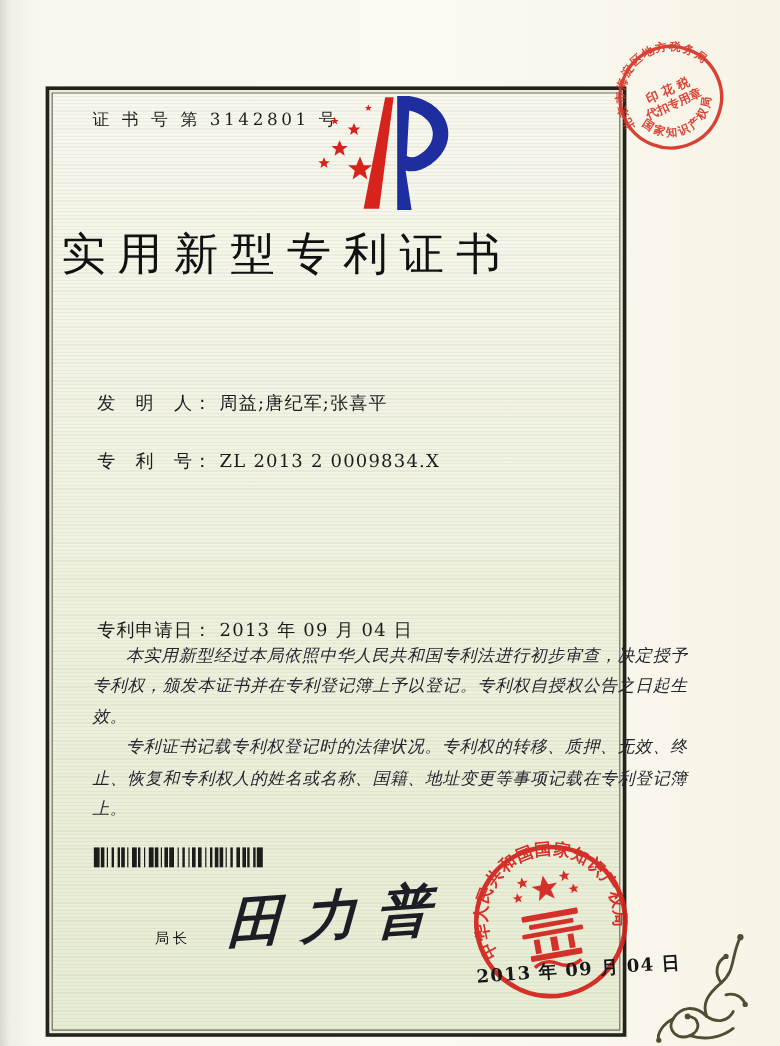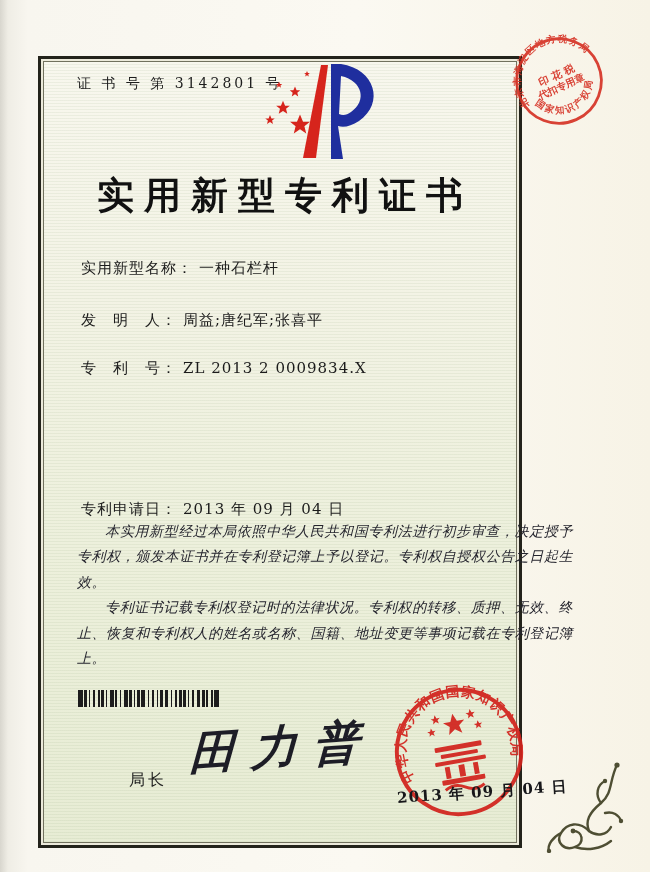--- a/index.html
+++ b/index.html
@@ -13,7 +13,7 @@
     background:linear-gradient(90deg,#d8d6ce 0px,#efede5 8px,#f8f6ef 28px,#fbf9f2 55%,#f7f3e6 100%);
   }
   .frame {
-    position:absolute; left:38px; top:56px; width:484px; height:792px;
+    position:absolute; left:38px; top:72px; width:484px; height:792px;
     border:3px solid #23231b;
     box-shadow: inset 0 0 0 2px #eceadb, inset 0 0 0 3px #71715e;
     background:

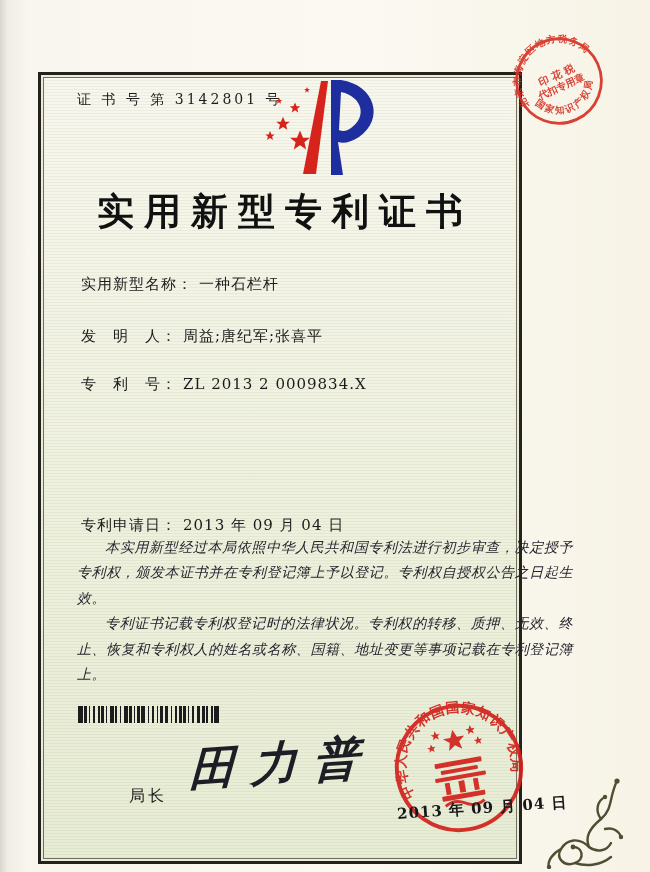--- a/index.html
+++ b/index.html
@@ -31,7 +31,7 @@
   }
   .title {
     position:absolute; left:0; top:112px; width:100%;
-    text-align:center; font-size:37px; font-weight:bold;
+    font-size:37px; font-weight:normal;
     letter-spacing:10px; color:#111; text-indent:10px;
   }
   .field { position:absolute; left:40px; font-size:15px; color:#1b1b1b; letter-spacing:1px; white-space:nowrap; }

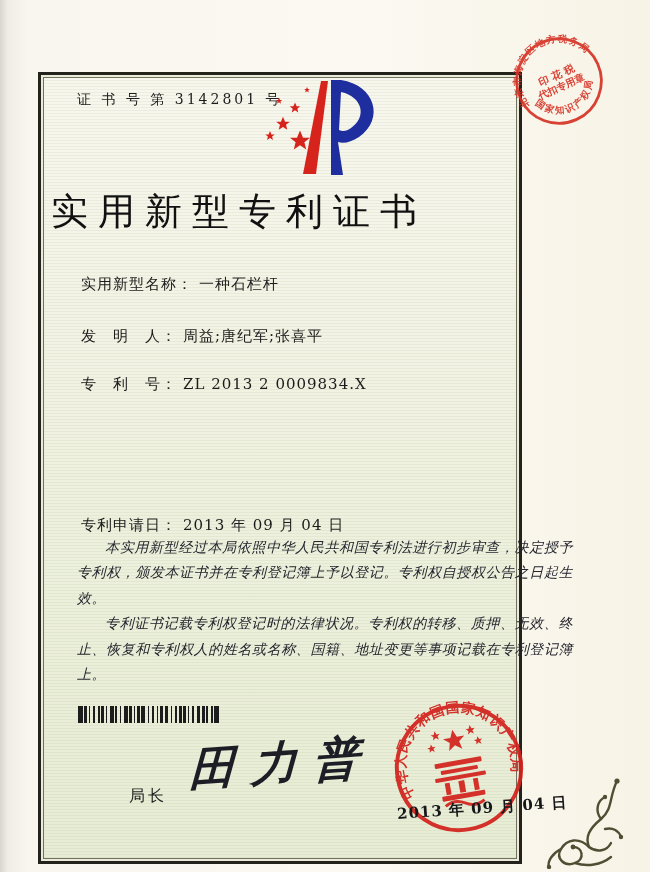--- a/index.html
+++ b/index.html
@@ -94,9 +94,6 @@
 
     <div class="title">实用新型专利证书</div>
 
-    <div class="field" style="top:200px">
-      <span class="flabel">实用新型名称：</span><span class="fvalue">一种石栏杆</span>
-    </div>
     <div class="field" style="top:252px">
       <span class="flabel">发　明　人：</span><span class="fvalue">周益;唐纪军;张喜平</span>
     </div>

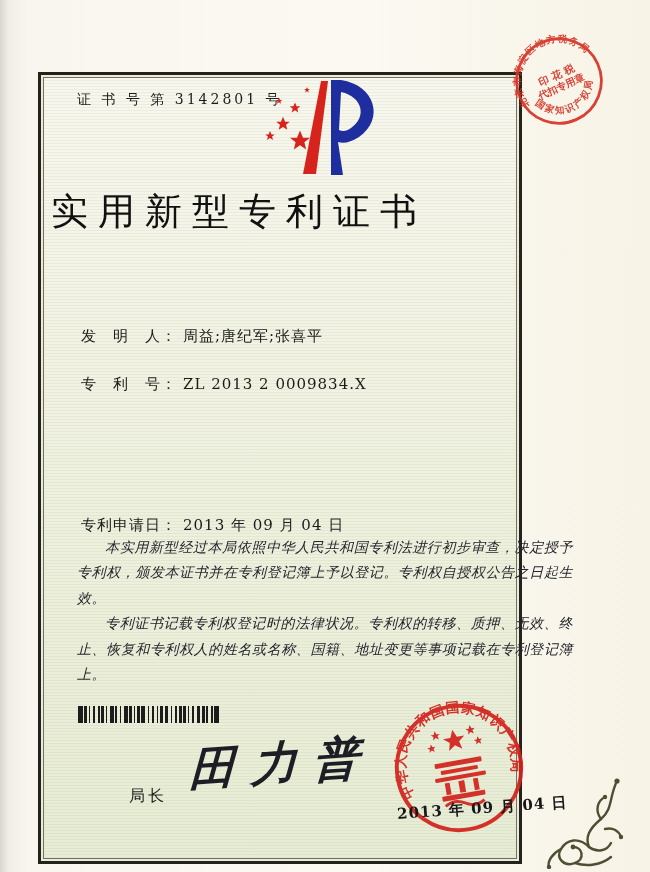--- a/index.html
+++ b/index.html
@@ -46,7 +46,7 @@
     position:absolute; left:37px; top:631px; width:180px; height:17px;
     font-size:0; white-space:nowrap; overflow:hidden;
   }
-  .signer-title { position:absolute; left:88px; top:699px; font-size:16px; letter-spacing:3px; color:#1c1c1c;margin-top:12px; }
+  .signer-title { position:absolute; left:88px; top:699px; font-size:12px; letter-spacing:3px; color:#1c1c1c; }
   .signature {
     position:absolute; left:148px; top:656px; width:240px;
     font-size:46px; font-weight:bold; font-style:italic;

